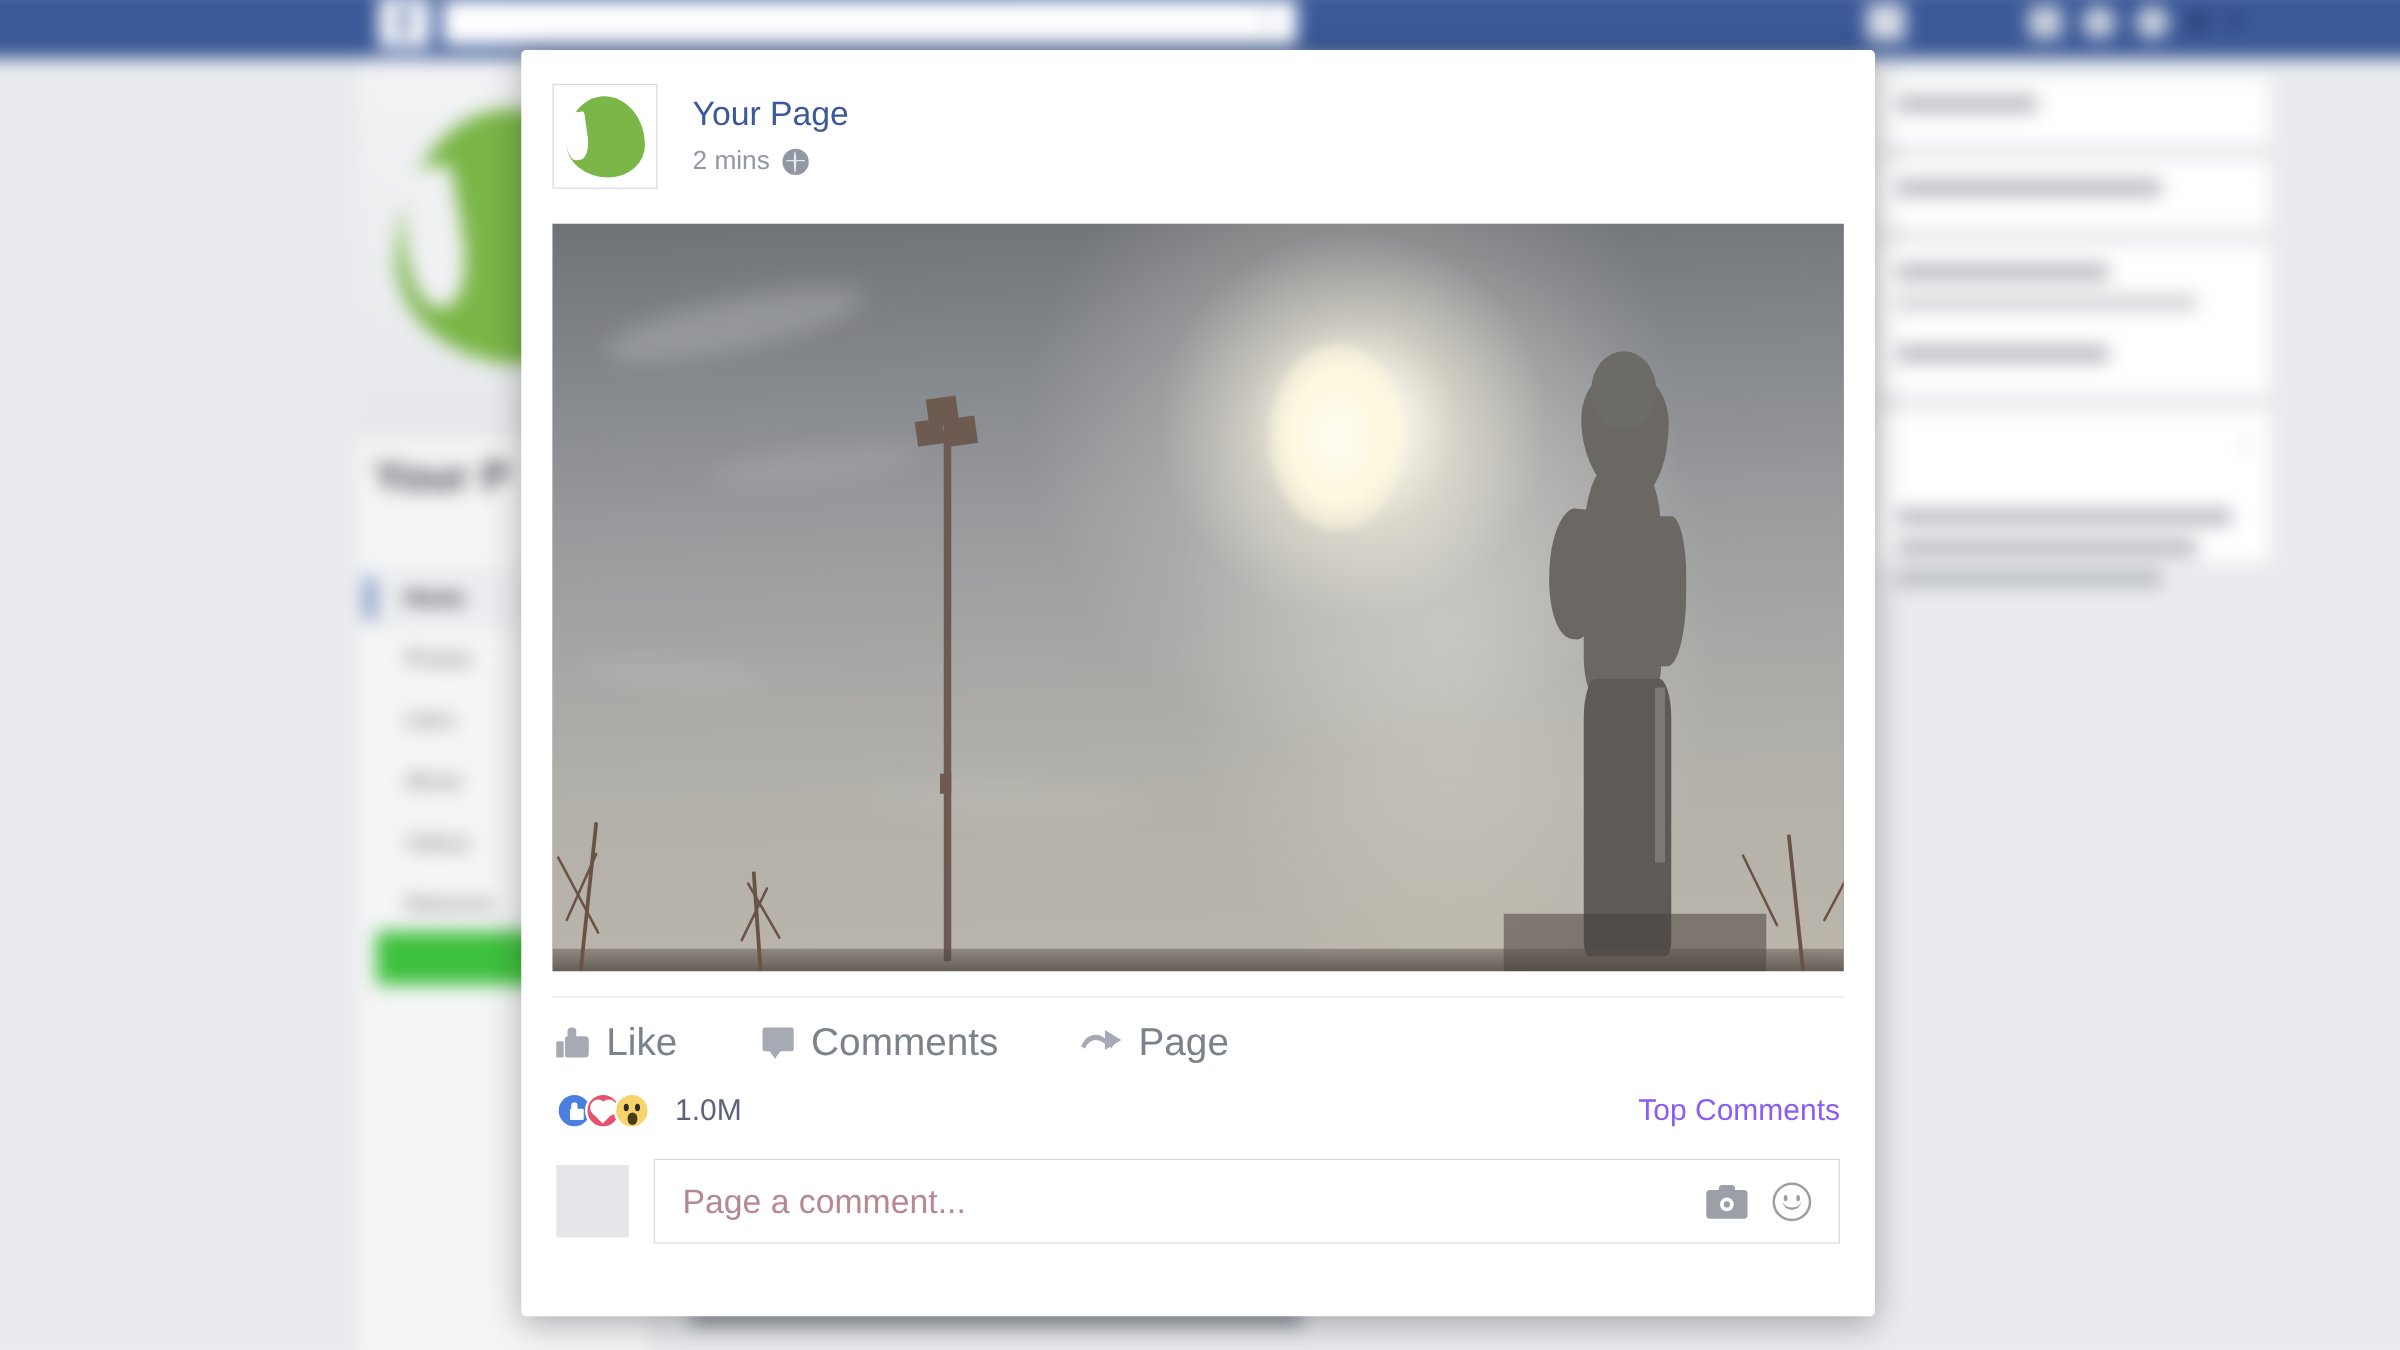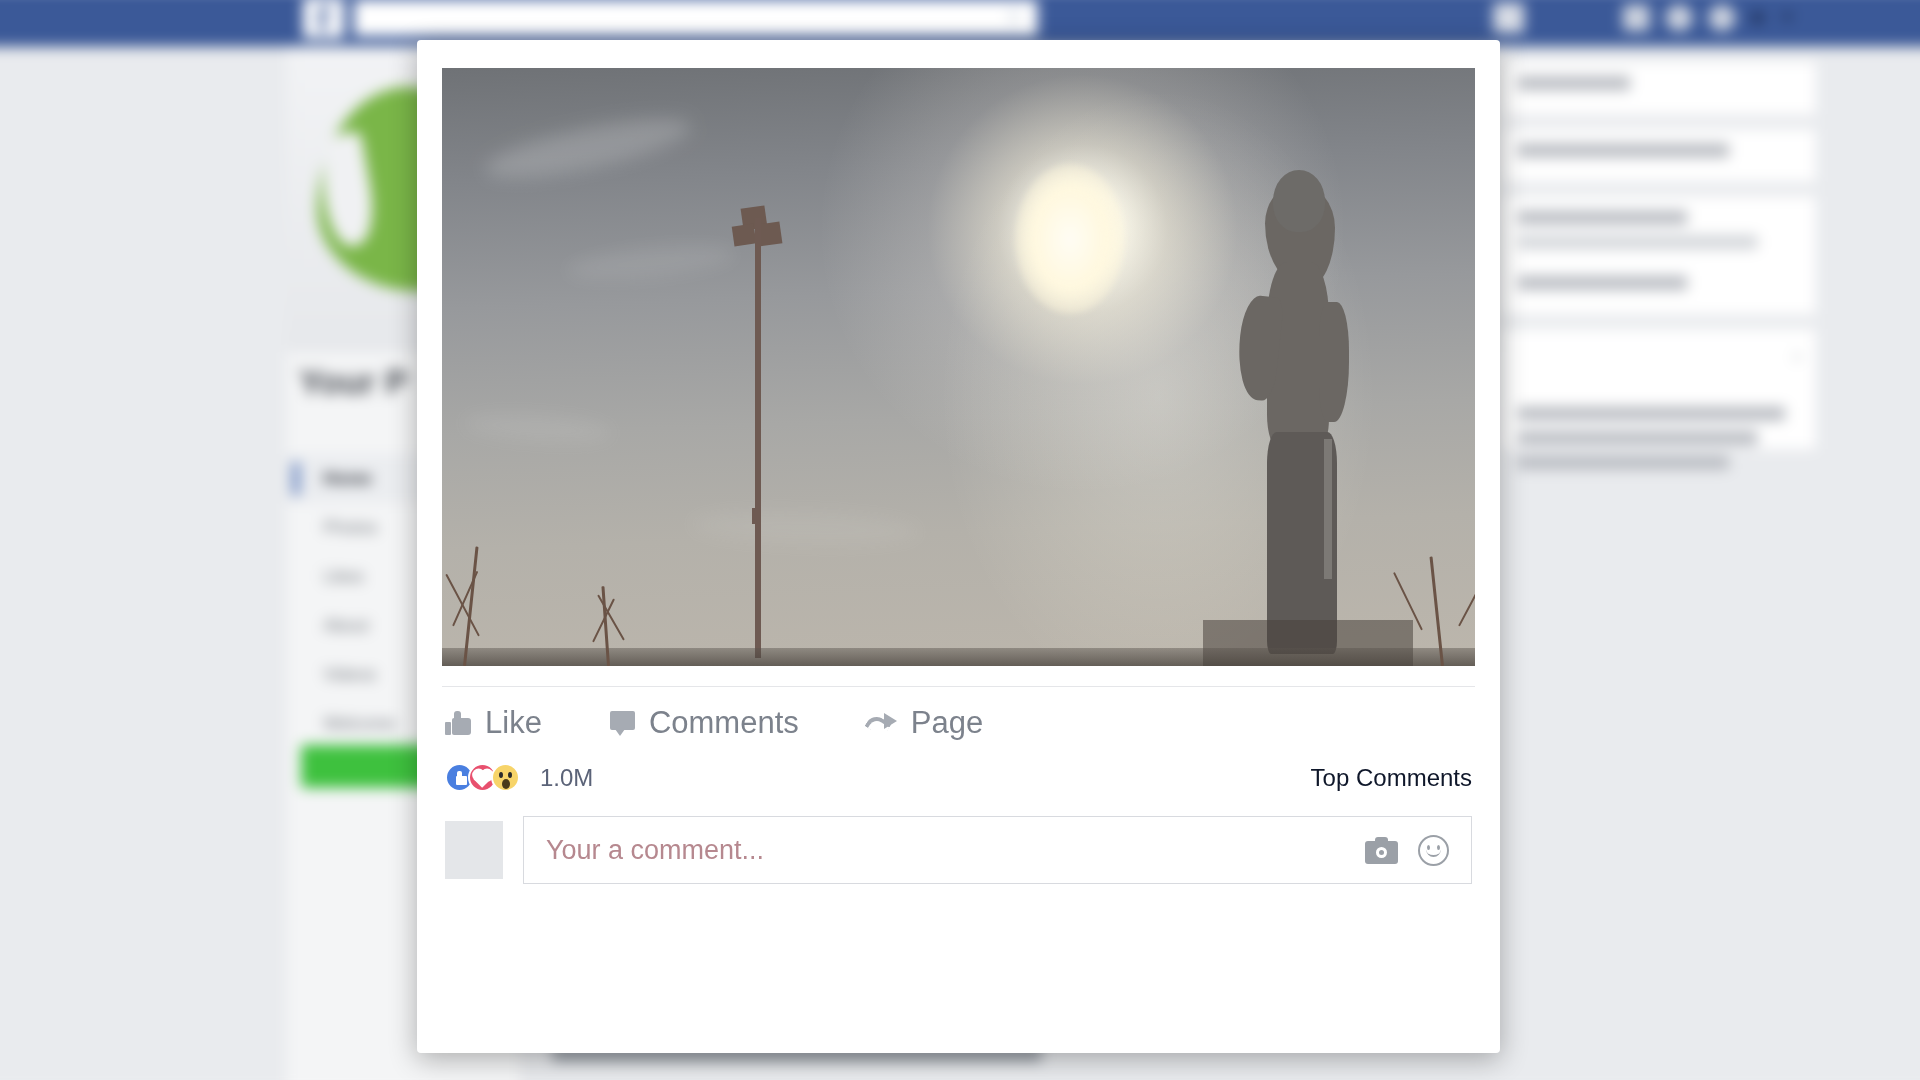--- a/index.html
+++ b/index.html
@@ -810,6 +810,18 @@
 
   <div id="modal">
 
+    <div class="post-header">
+      <div class="avatar-frame">
+        <div class="avatar-leaf"></div>
+      </div>
+      <div class="header-text">
+        <div class="page-name">Your Page</div>
+        <div class="meta-row">
+          <span class="meta-time">2 mins</span>
+          <span class="globe-icon"></span>
+        </div>
+      </div>
+    </div>
 
     <div class="photo-wrap">
       <div class="sky"></div>

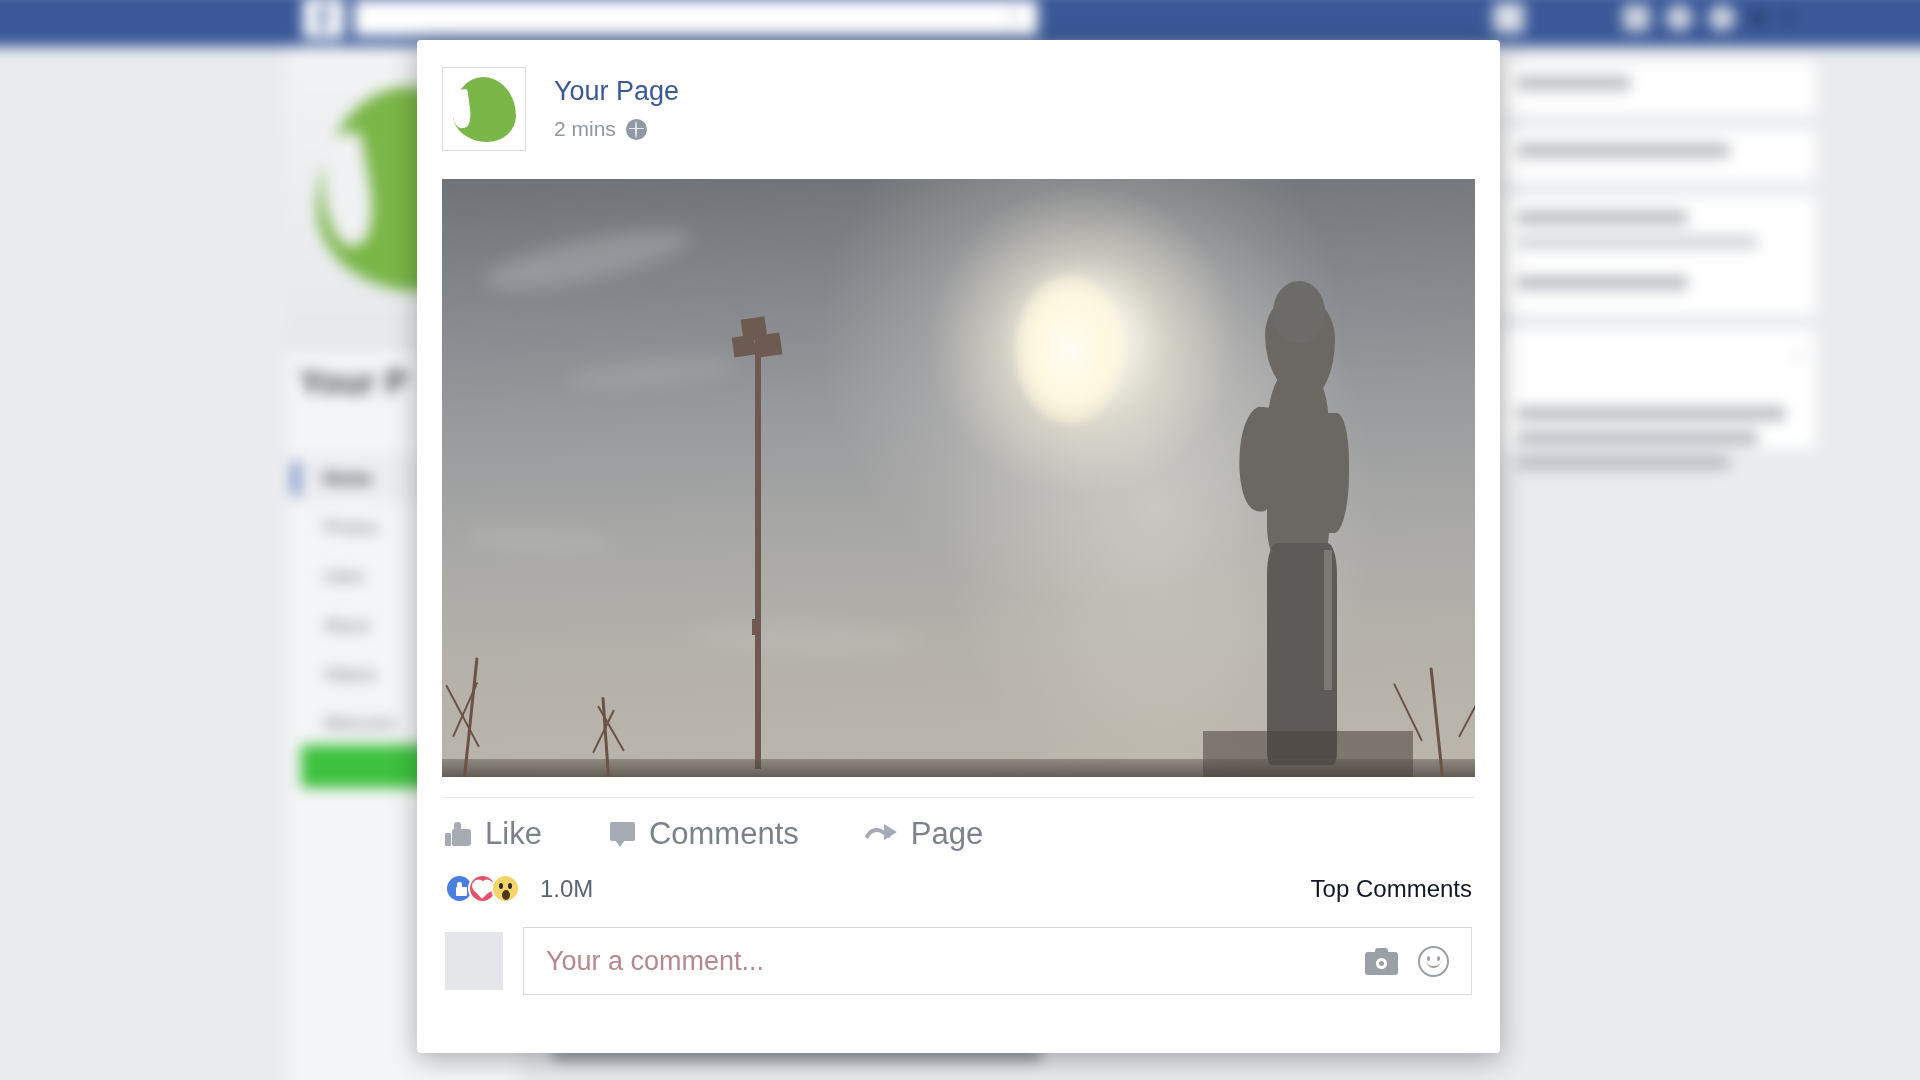--- a/index.html
+++ b/index.html
@@ -644,7 +644,7 @@
   .top-comments {
     margin-left: auto;
     font-size: 24px;
-    color: #0f172a;
+    color: #8b5cf6;
     cursor: pointer;
   }
 

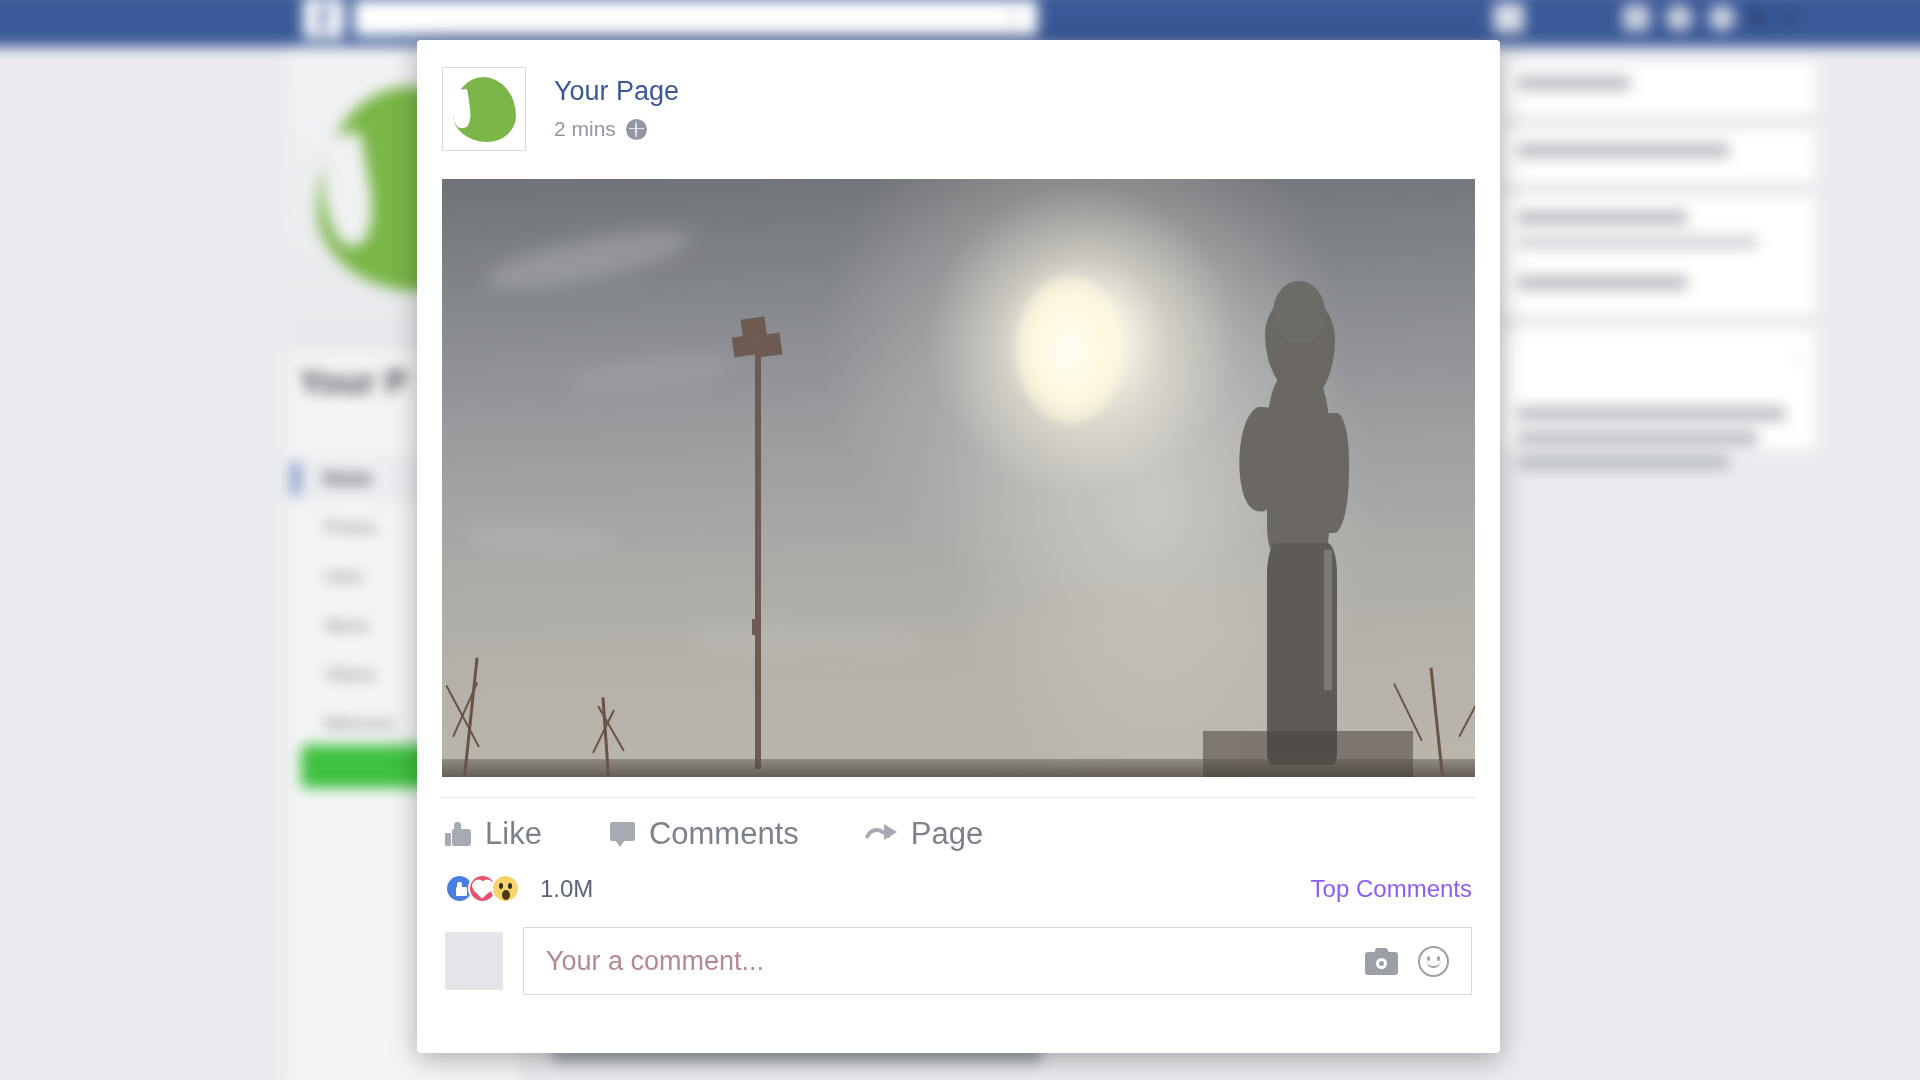--- a/index.html
+++ b/index.html
@@ -913,7 +913,7 @@
     <div class="composer">
       <div class="composer-avatar"></div>
       <div class="composer-input">
-        <span class="composer-placeholder">Your a comment...</span>
+        <span class="composer-placeholder">Page a comment...</span>
         <span class="composer-icons">
           <span class="ic-camera">
             <span class="hump"></span>

